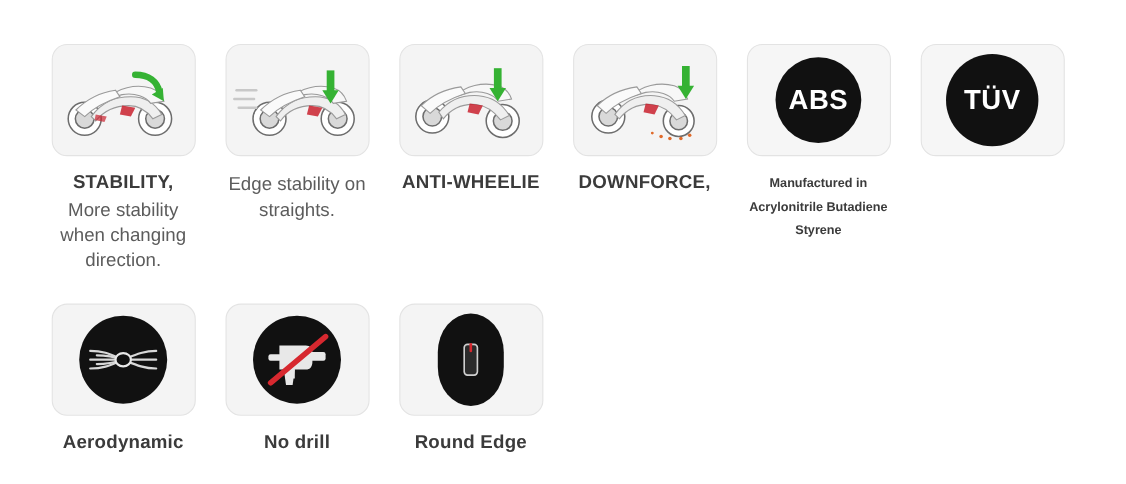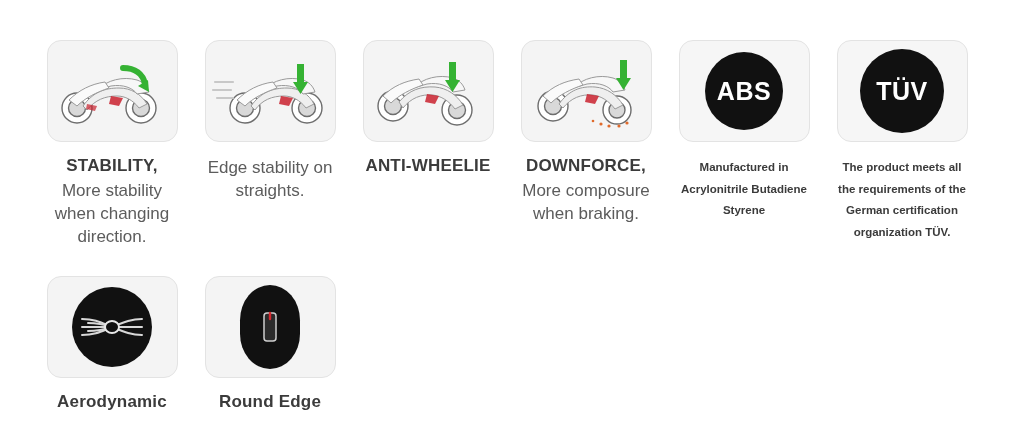--- a/index.html
+++ b/index.html
@@ -256,9 +256,6 @@
           <span class="badge-text">TÜV</span>
         </div>
       </div>
-      <div class="caption">
-        <span class="cap-block">The product meets all the requirements of the German certification organization TÜV.</span>
-      </div>
     </div>
 
   </div>

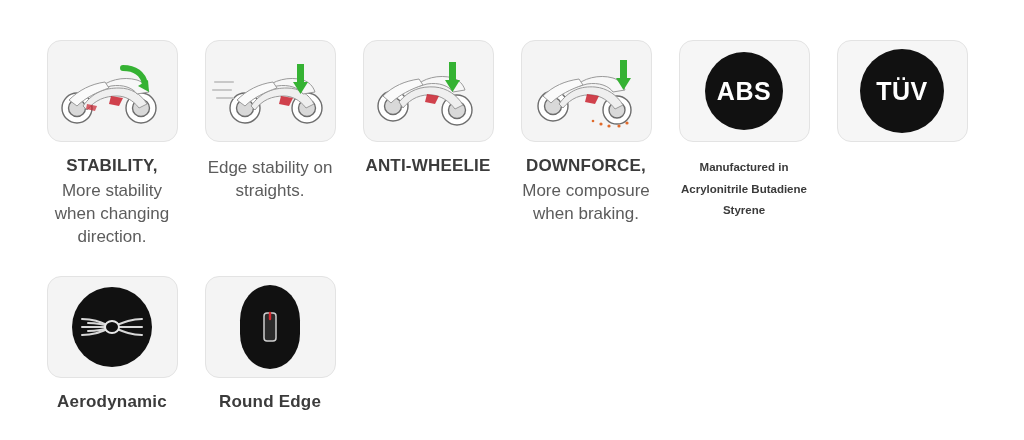--- a/index.html
+++ b/index.html
@@ -235,7 +235,6 @@
       </div>
       <div class="caption">
         <span class="cap-title">DOWNFORCE,</span>
-        <span class="cap-sub">More composure when braking.</span>
       </div>
     </div>
 

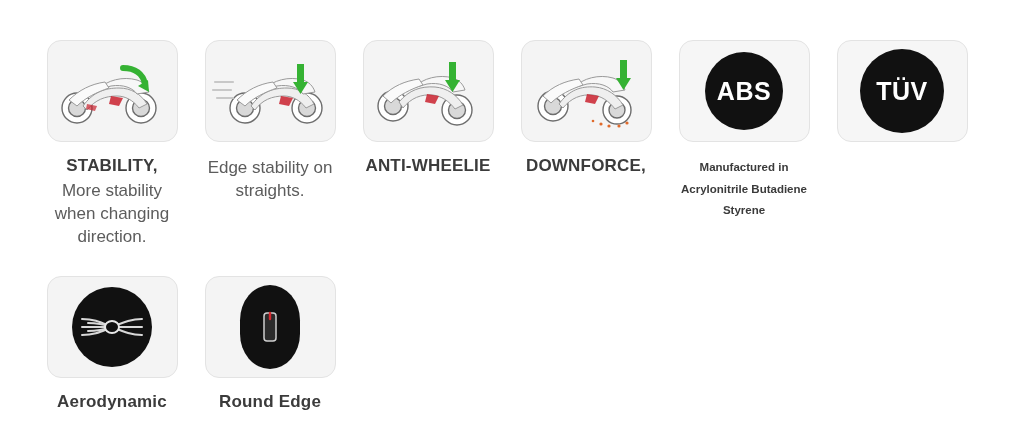--- a/index.html
+++ b/index.html
@@ -281,6 +281,24 @@
       </div>
     </div>
 
+    <div class="feature">
+      <div class="tile">
+        <div class="aero-circle">
+          <svg width="64" height="58" viewBox="0 0 64 58">
+            <g fill="#e8e8e8">
+              <path d="M16 16 L40 16 C44 16 46 19 46 23 L46 31 C46 35 44 38 40 38 L30 38 L30 46 L22 46 L22 38 L16 38 Z"></path>
+              <rect x="44" y="22" width="14" height="8" rx="2"></rect>
+              <path d="M20 38 L30 38 L28 52 L22 52 Z"></path>
+              <rect x="6" y="24" width="12" height="6" rx="2"></rect>
+            </g>
+            <line x1="8" y1="50" x2="58" y2="8" stroke="#d7282f" stroke-width="5" stroke-linecap="round"></line>
+          </svg>
+        </div>
+      </div>
+      <div class="caption">
+        <span class="cap-title">No drill</span>
+      </div>
+    </div>
 
     <div class="feature">
       <div class="tile">

